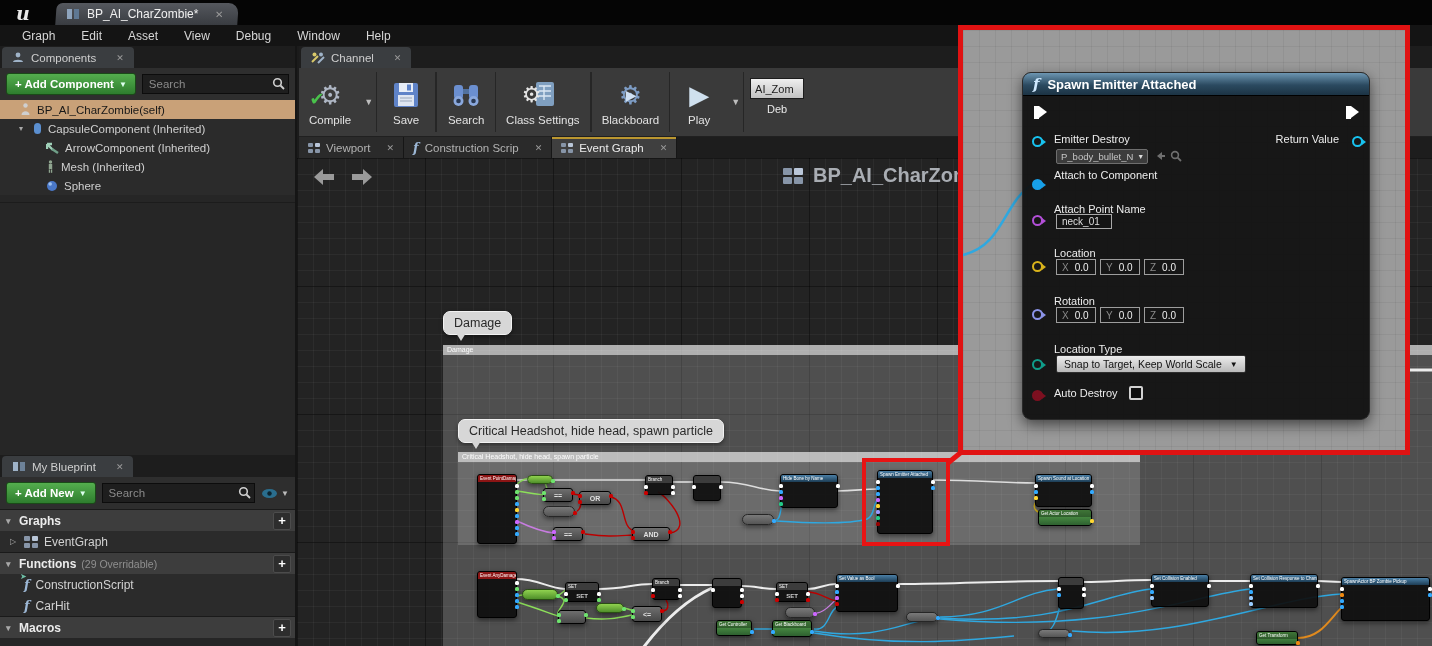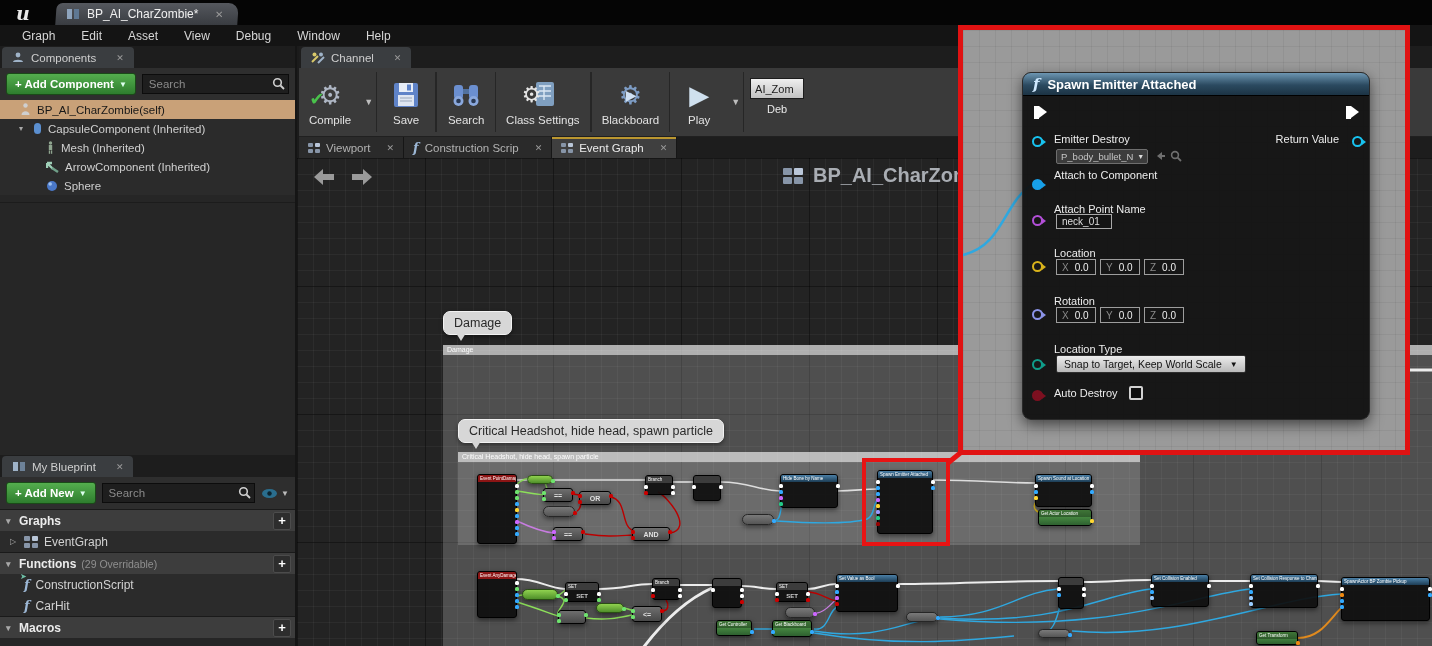--- a/index.html
+++ b/index.html
@@ -452,6 +452,16 @@
       <div class="crow" style="padding-left: 32px;">
         <span class="exp"></span>
         <span style="display: flex;">
+          <svg width="13" height="12" viewBox="0 0 13 12">
+            <path d="M1 2 L7 8 M1 2 L6 2 M1 2 L1 7" stroke="#9fd0b8" stroke-width="2.4" fill="none"></path>
+            <path d="M6 7 L12 11" stroke="#6f9f88" stroke-width="2.4"></path>
+          </svg>
+        </span>
+        <span>ArrowComponent (Inherited)</span>
+      </div>
+      <div class="crow" style="padding-left: 32px;">
+        <span class="exp"></span>
+        <span style="display: flex;">
           <svg width="9" height="13" viewBox="0 0 9 13">
             <circle cx="4.5" cy="2" r="1.7" fill="#8fa58f"></circle>
             <rect x="2.8" y="4" width="3.4" height="5" fill="#8fa58f"></rect>
@@ -460,16 +470,6 @@
           </svg>
         </span>
         <span>Mesh (Inherited)</span>
-      </div>
-      <div class="crow" style="padding-left: 32px;">
-        <span class="exp"></span>
-        <span style="display: flex;">
-          <svg width="13" height="12" viewBox="0 0 13 12">
-            <path d="M1 2 L7 8 M1 2 L6 2 M1 2 L1 7" stroke="#9fd0b8" stroke-width="2.4" fill="none"></path>
-            <path d="M6 7 L12 11" stroke="#6f9f88" stroke-width="2.4"></path>
-          </svg>
-        </span>
-        <span>ArrowComponent (Inherited)</span>
       </div>
       <div class="crow" style="padding-left: 32px;">
         <span class="exp"></span>

